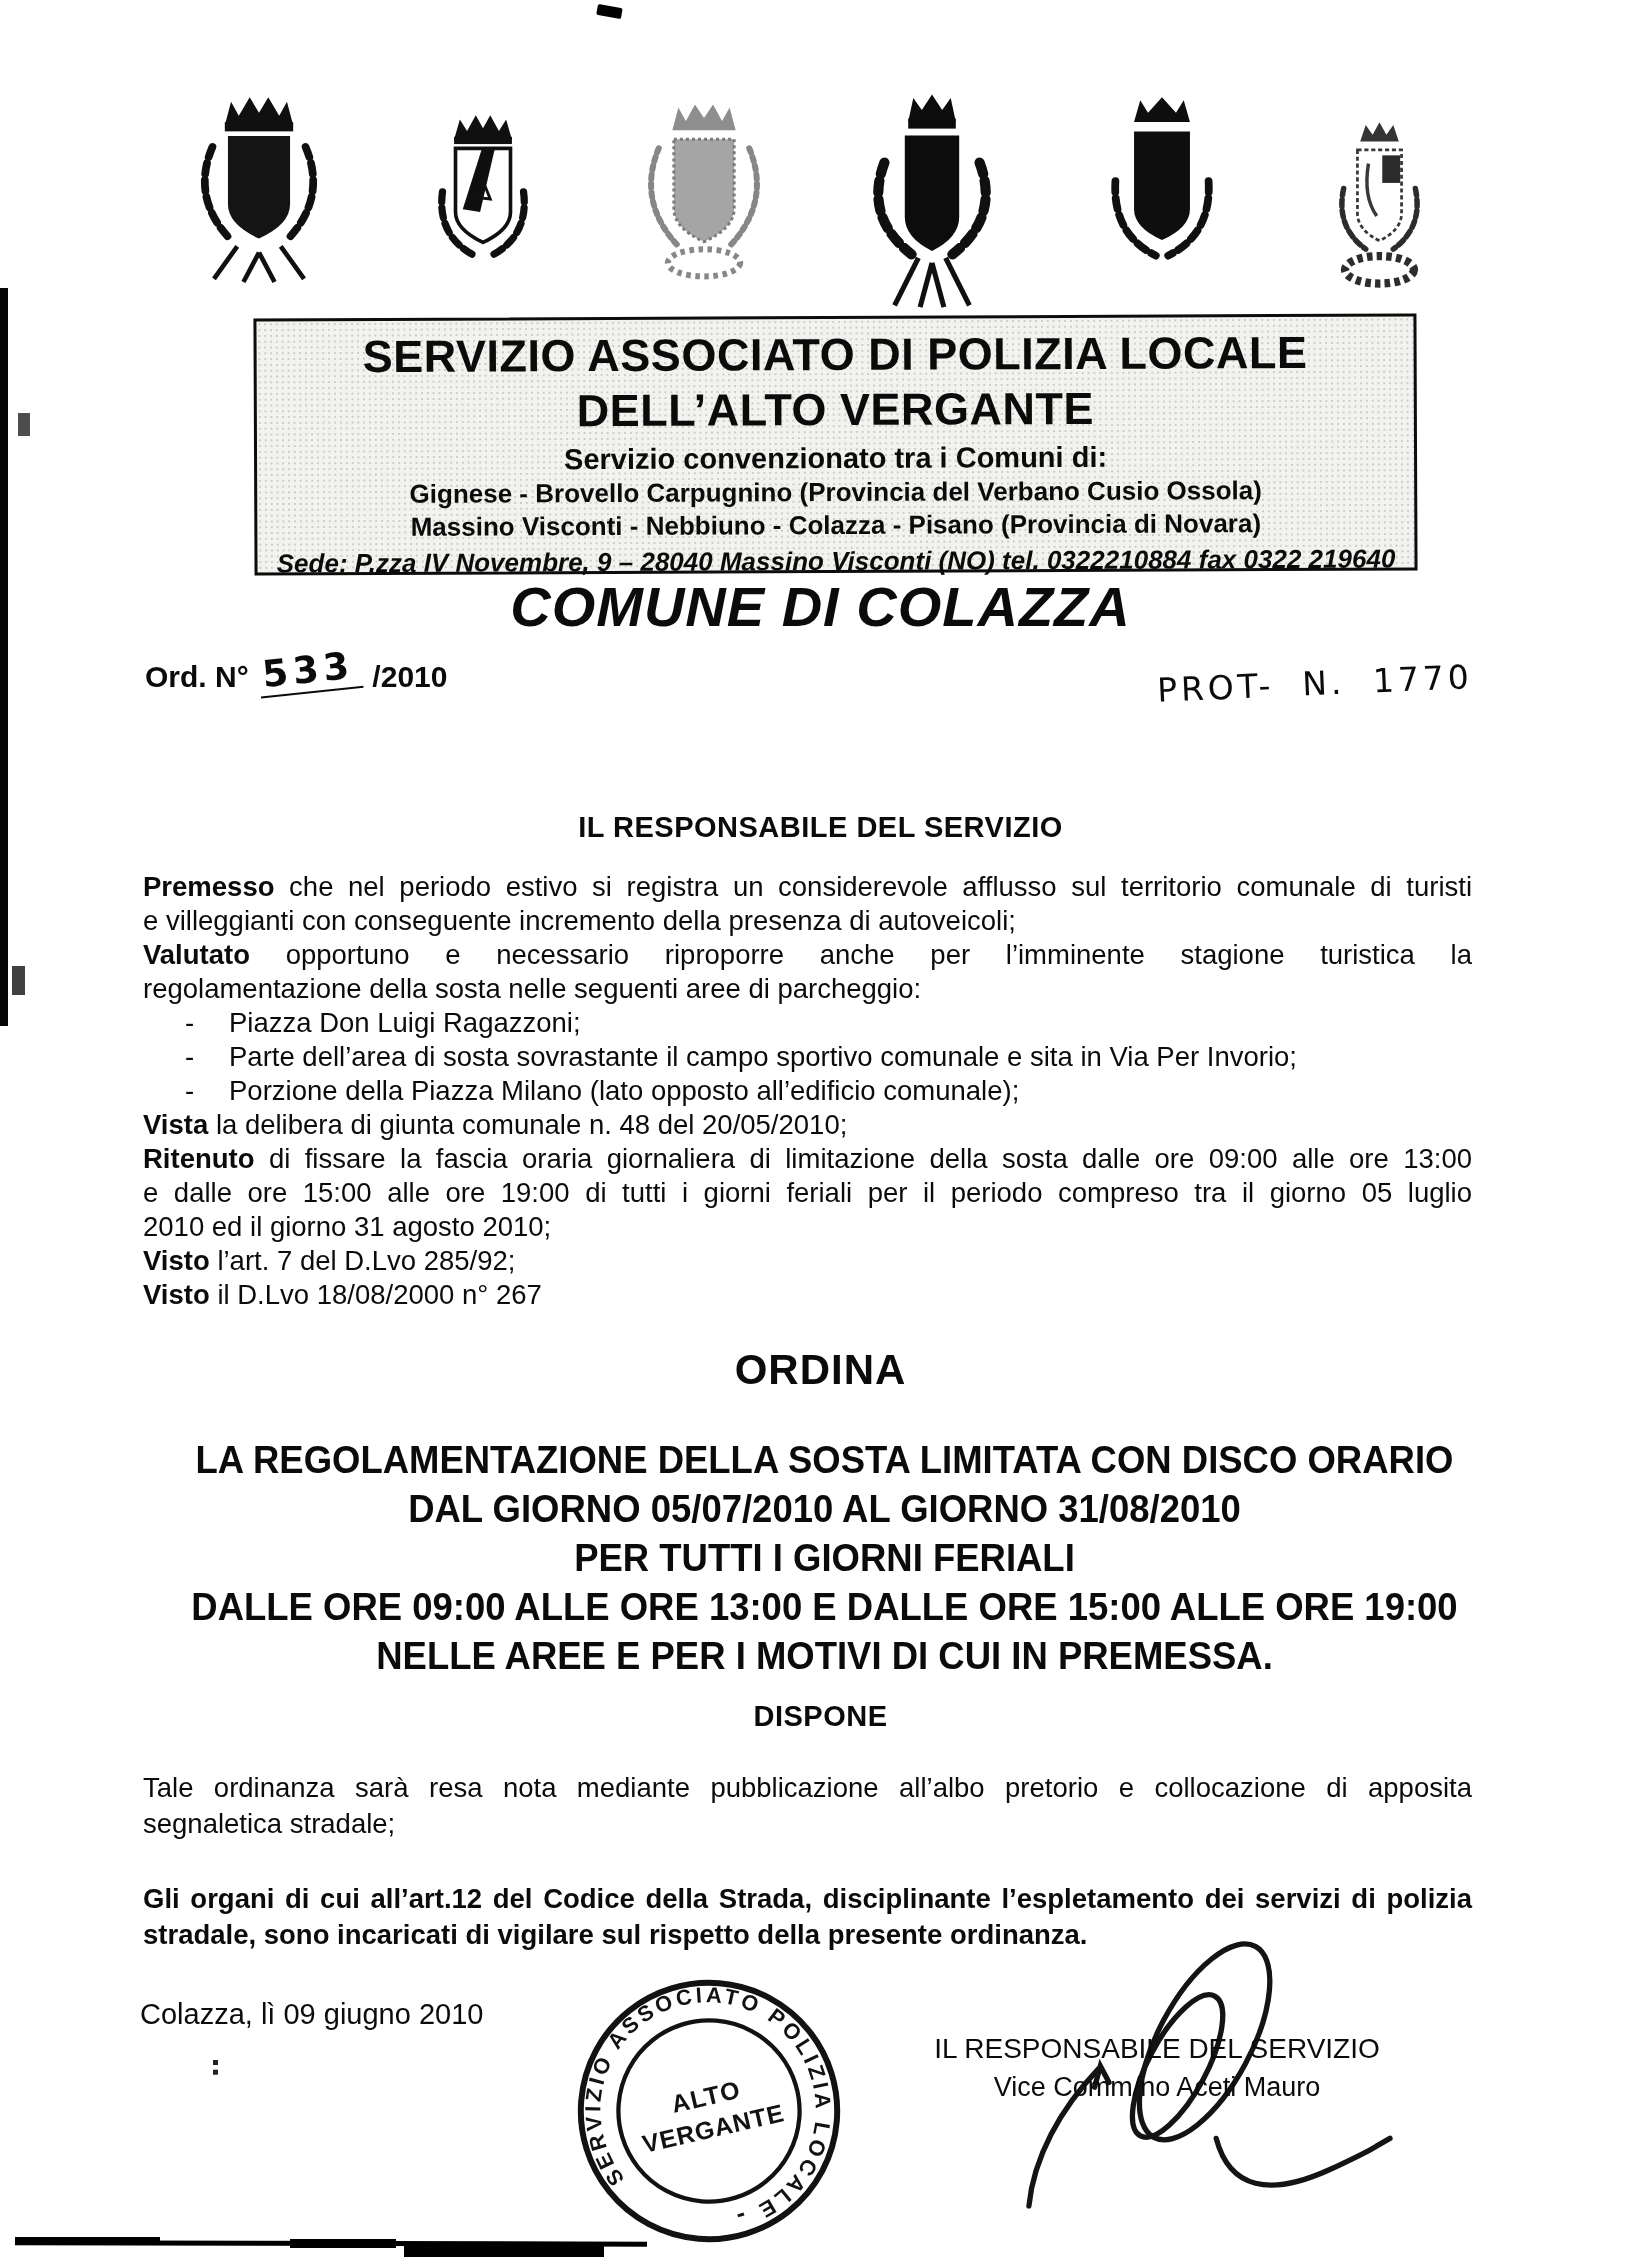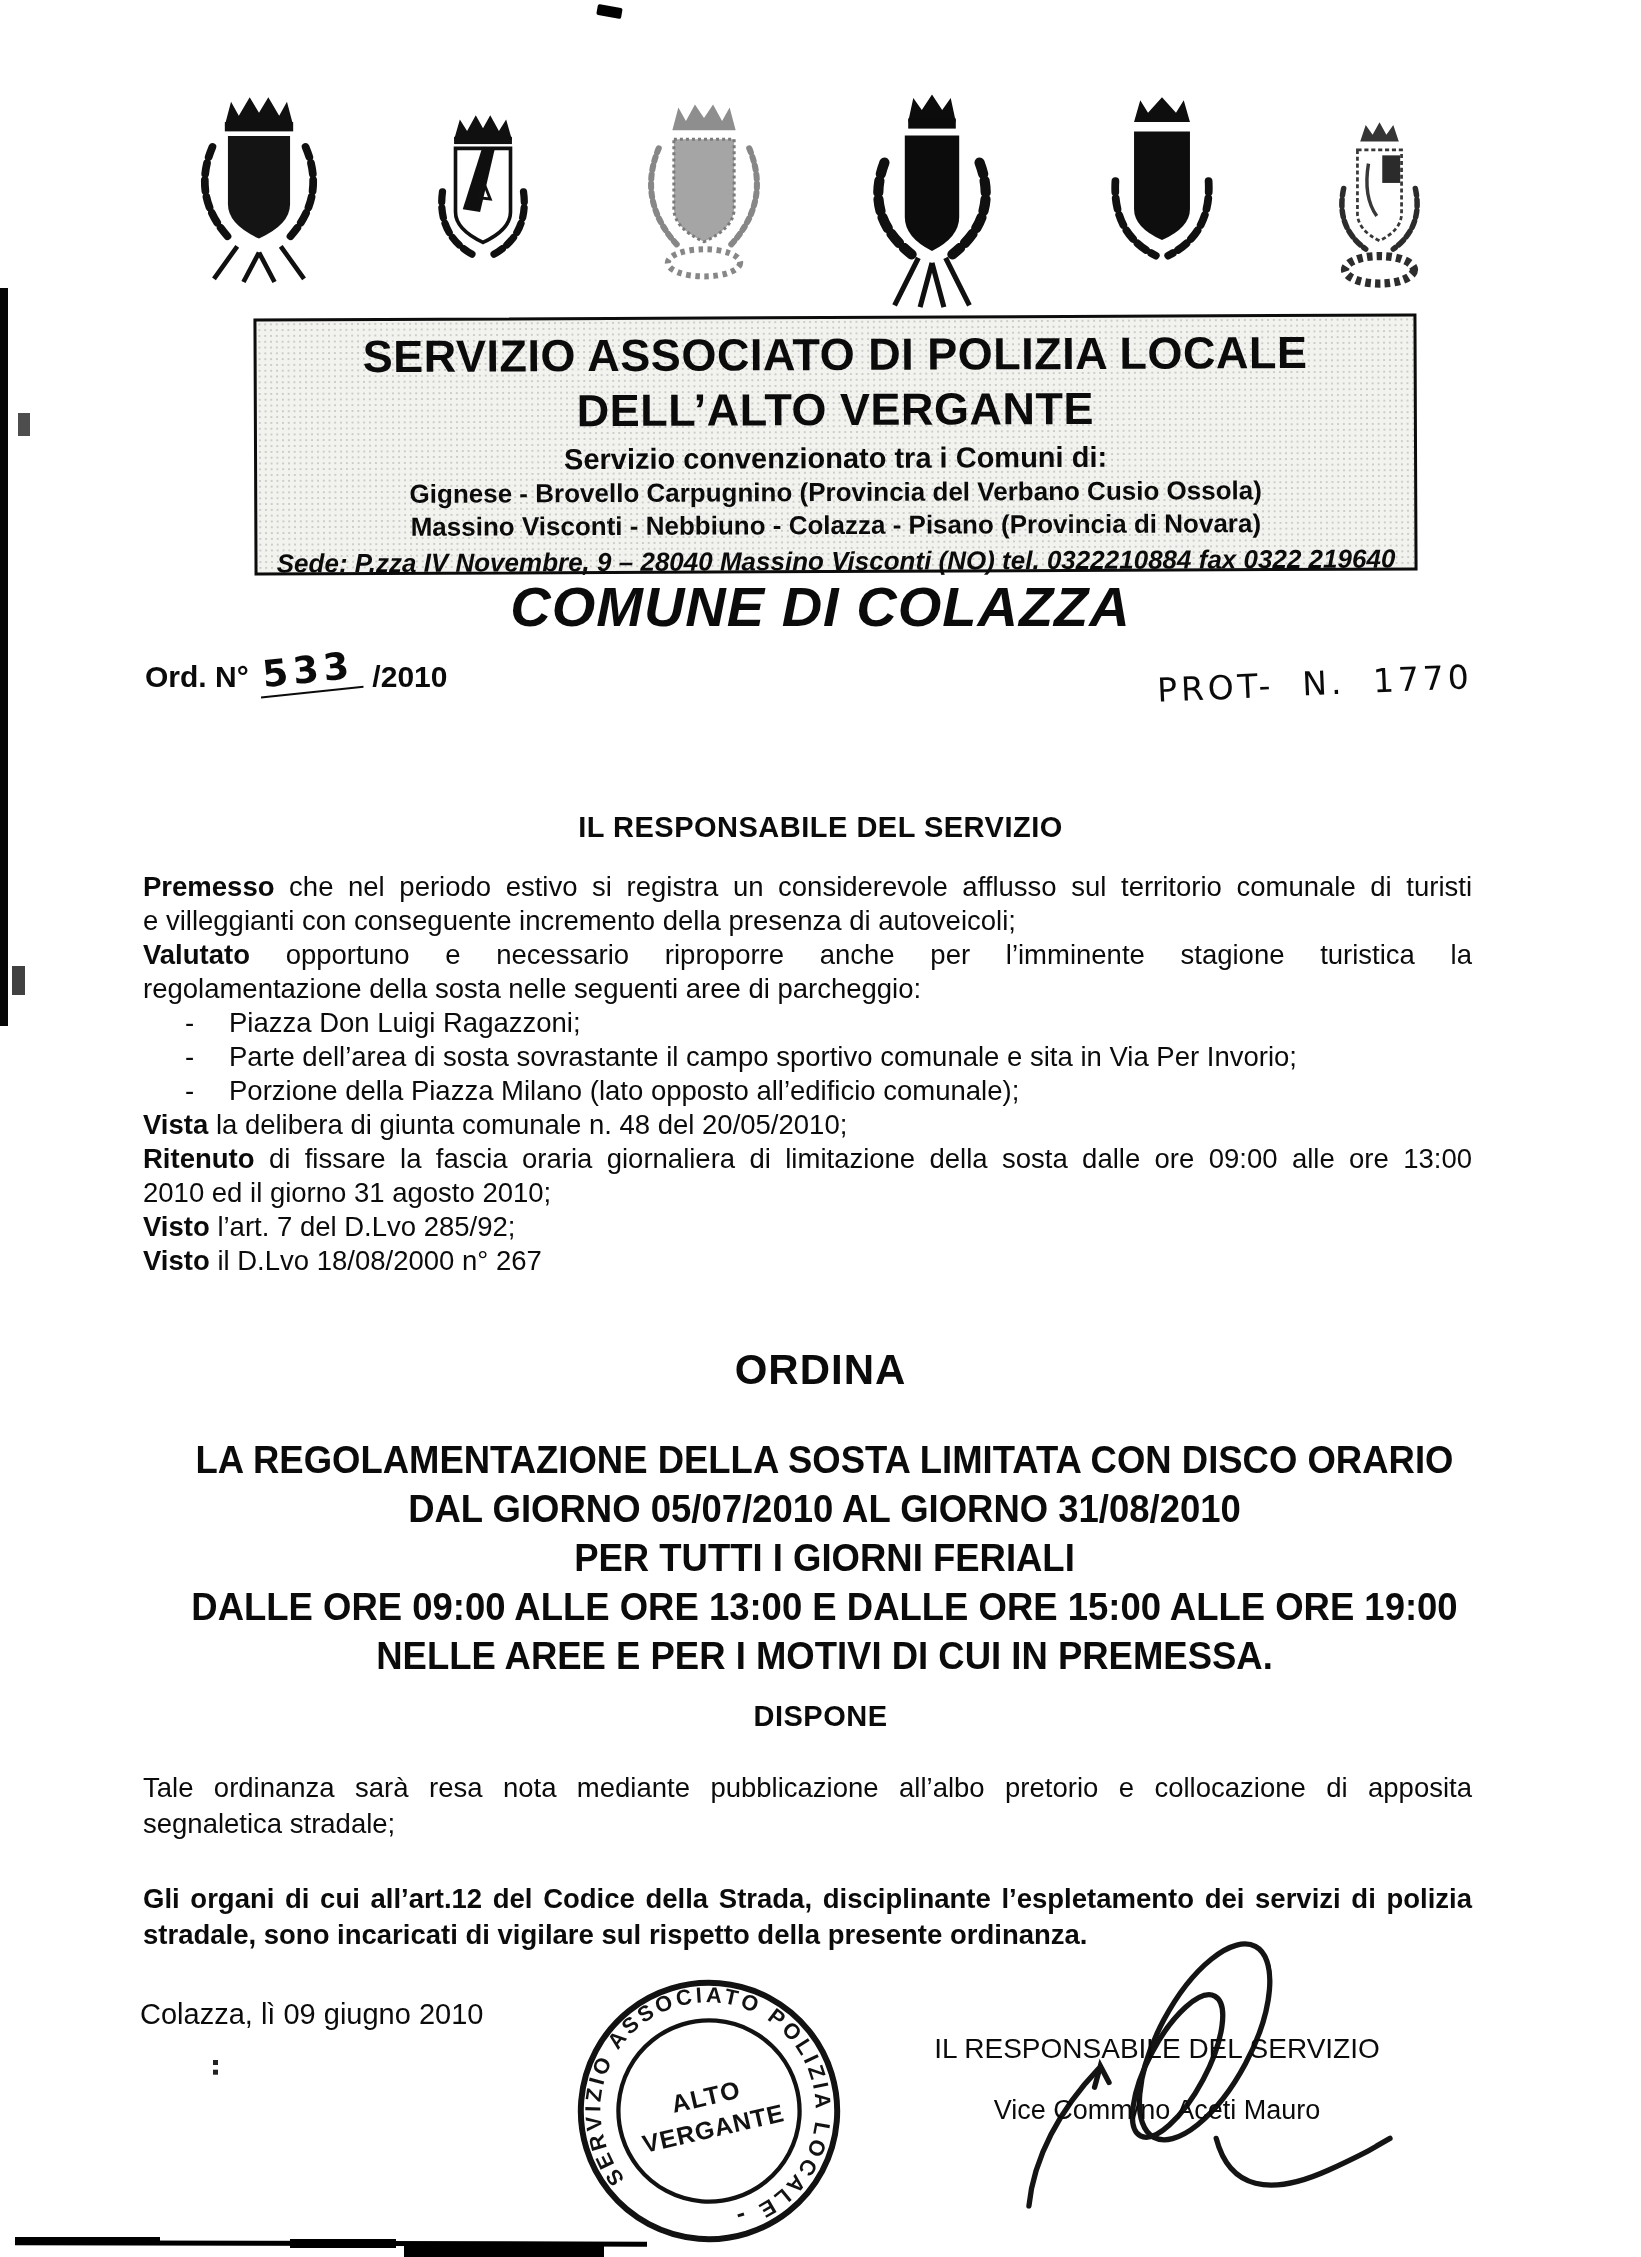--- a/index.html
+++ b/index.html
@@ -196,6 +196,7 @@
       <b class="lead">Ritenuto</b>
       <span>di fissare la fascia oraria giornaliera di limitazione della sosta dalle ore 09:00 alle ore 13:00</span>
     </div>
+    <div class="jline">e dalle ore 15:00 alle ore 19:00 di tutti i giorni feriali per il periodo compreso tra il giorno 05 luglio</div>
     <div class="lline">2010 ed il giorno 31 agosto 2010;</div>
     <div class="lline">
       <b class="lead">Visto</b>

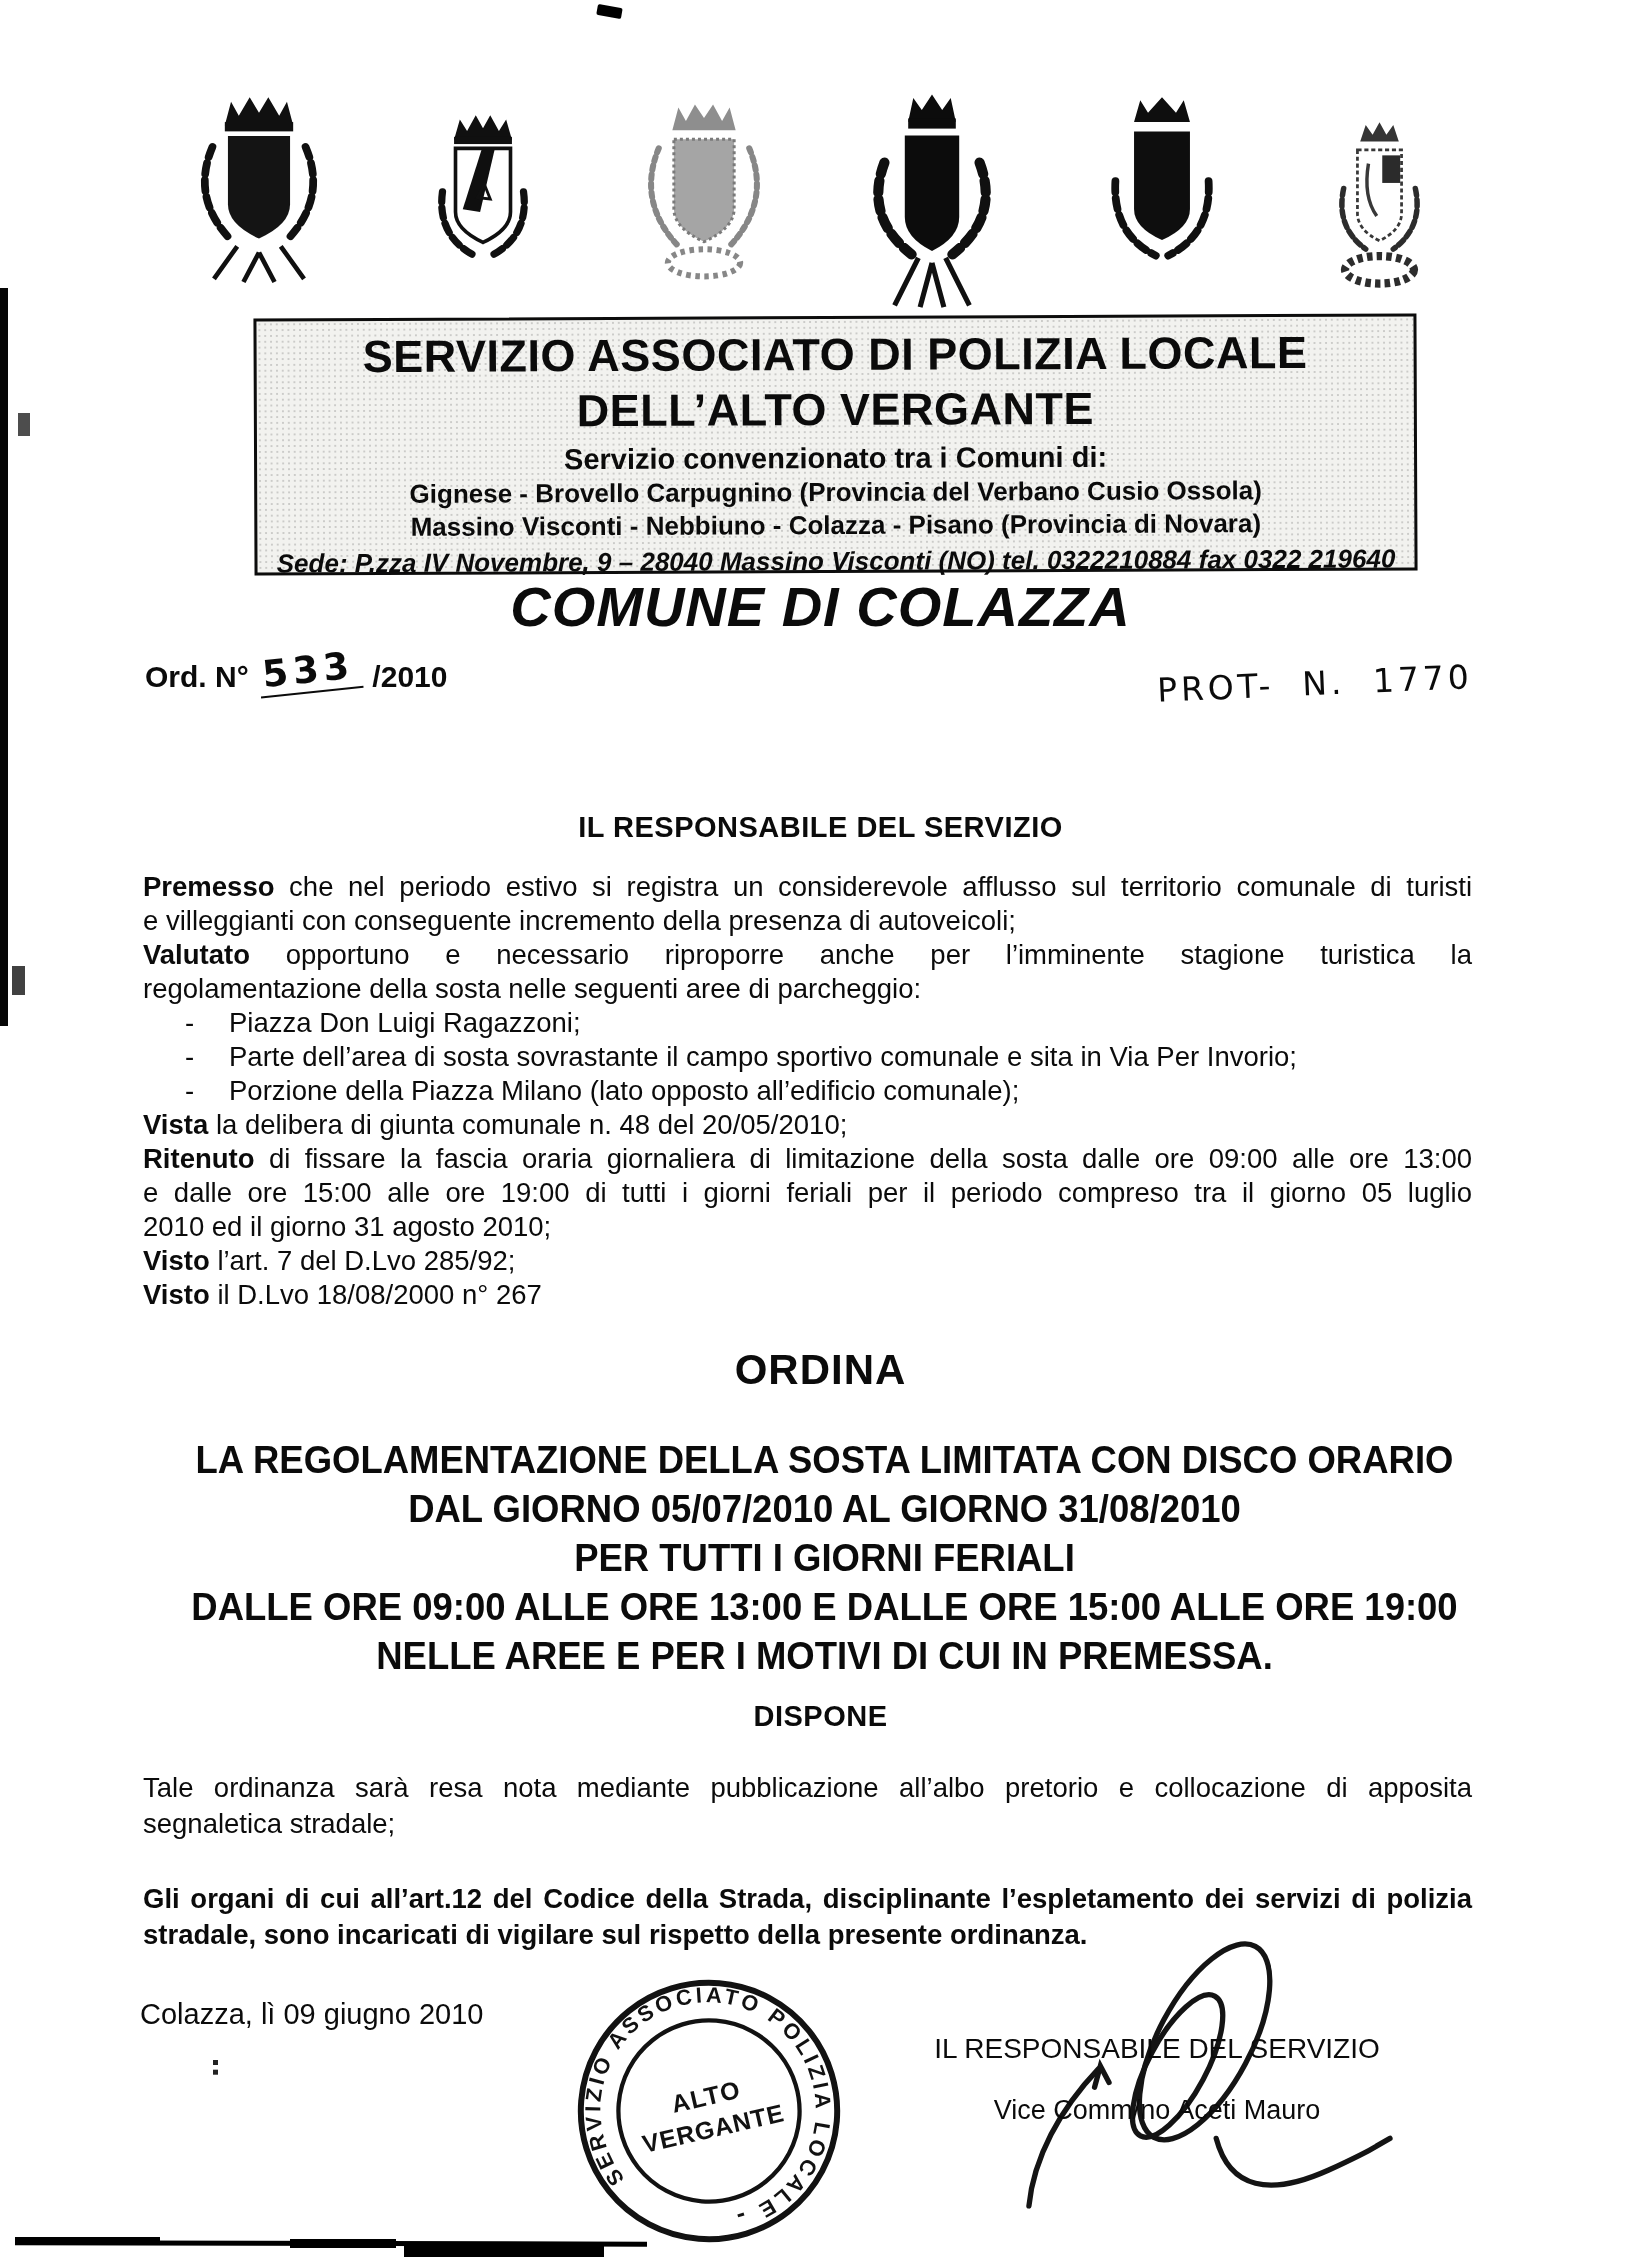--- a/index.html
+++ b/index.html
@@ -55,7 +55,7 @@
   .stamp{position:absolute;left:568px;top:1970px;transform:rotate(-17deg);}
   .sig-svg{position:absolute;left:915px;top:1921px;}
   .sig-role{position:absolute;left:929px;top:2033px;width:456px;text-align:center;font-size:28px;}
-  .sig-name{position:absolute;left:929px;top:2072px;width:456px;text-align:center;font-size:27px;margin-top:23px;}
+  .sig-name{position:absolute;left:929px;top:2072px;width:456px;text-align:center;font-size:27px;}
   
   .left-bar{position:absolute;left:0;top:288px;width:7.7px;height:738px;background:#060606;}
   .top-mark{position:absolute;left:597px;top:5.8px;width:25px;height:10.6px;background:#000;transform:rotate(10deg);border-radius:1.9px;}

